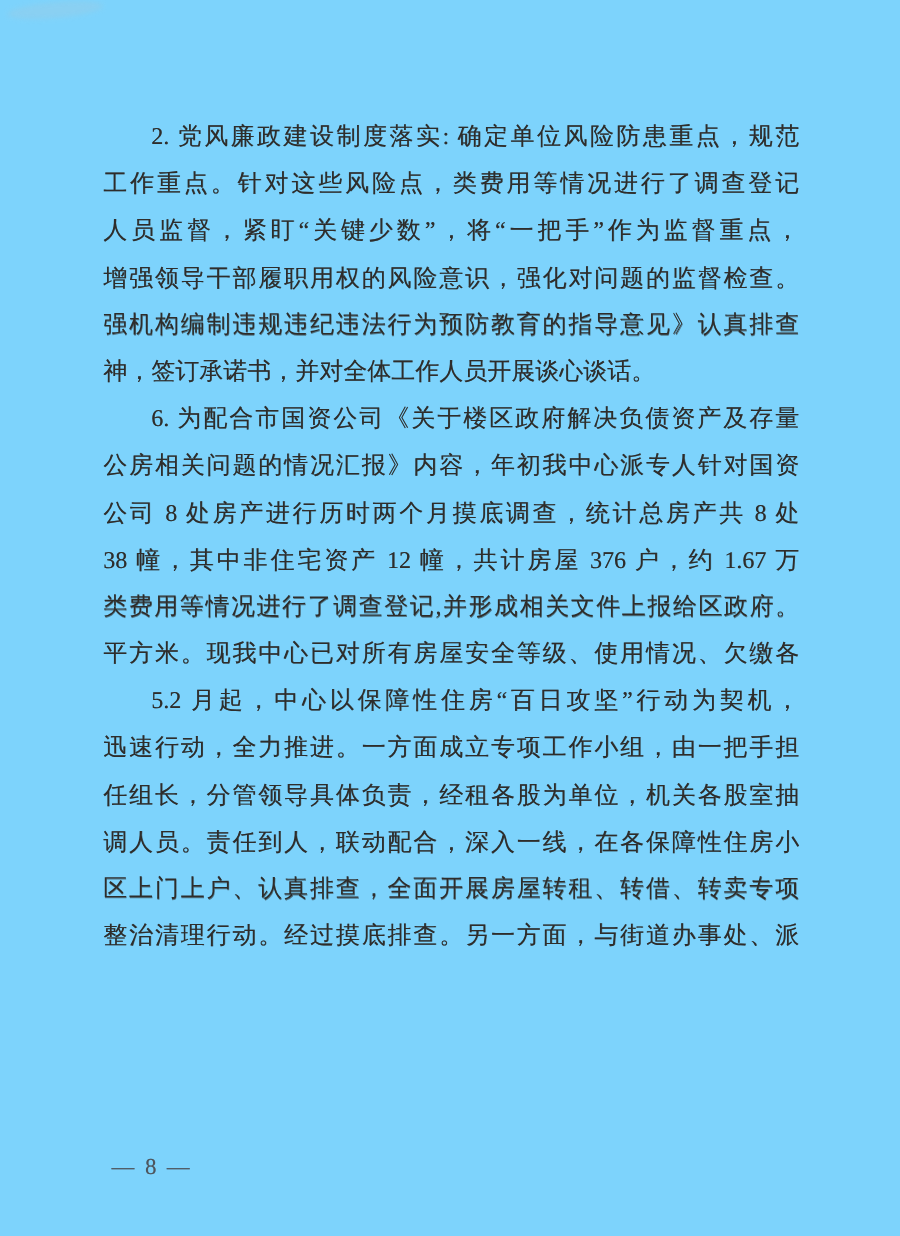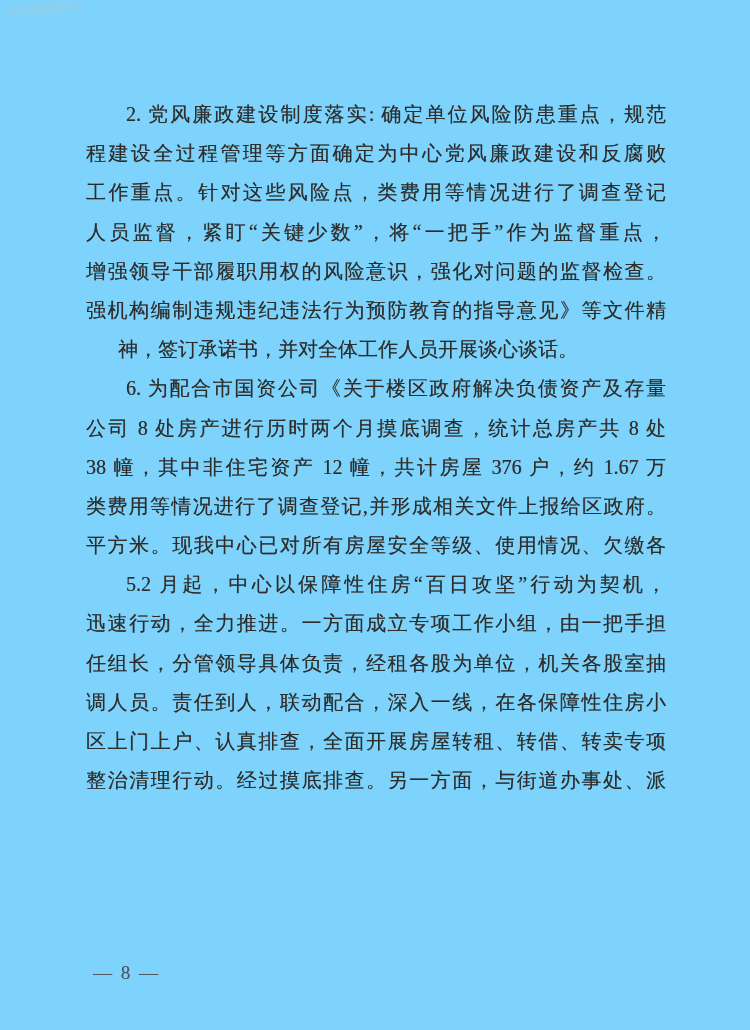--- a/index.html
+++ b/index.html
@@ -60,7 +60,6 @@
   <div class="scan-smudge"></div>
   <div class="text-block">
       <div class="line indent">2. 党风廉政建设制度落实: 确定单位风险防患重点，规范</div>
-      <div class="line">程建设全过程管理等方面确定为中心党风廉政建设和反腐败</div>
       <div class="line">工作重点。针对这些风险点，类费用等情况进行了调查登记</div>
       <div class="line">人员监督，紧盯“关键少数”，将“一把手”作为监督重点，</div>
       <div class="line">增强领导干部履职用权的风险意识，强化对问题的监督检查。</div>

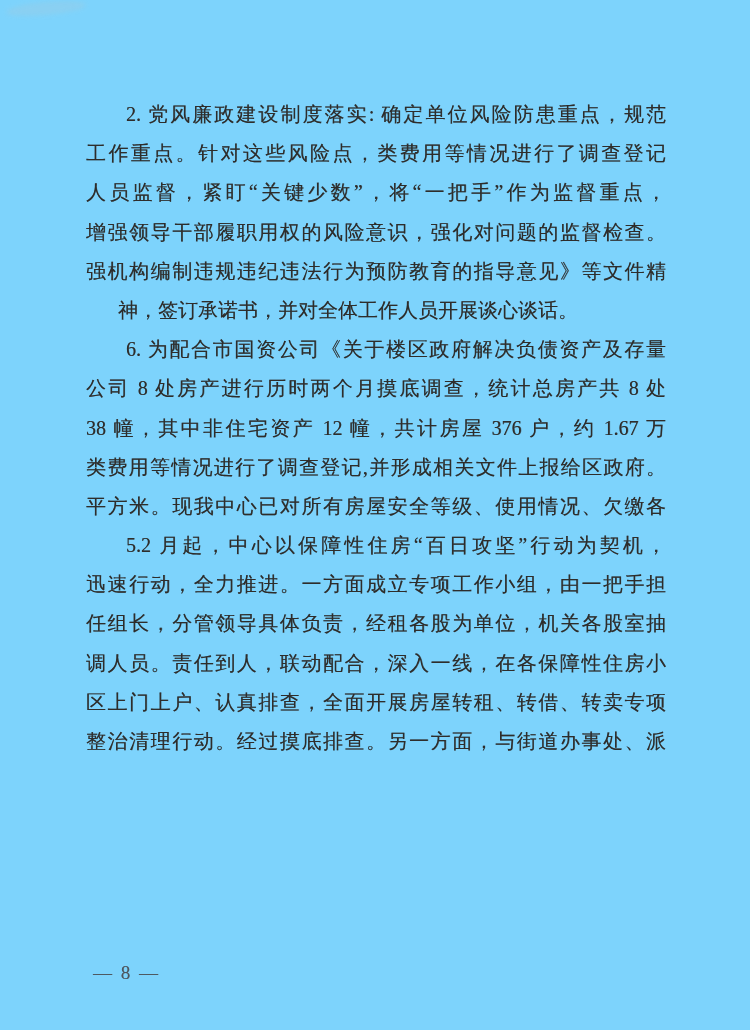--- a/index.html
+++ b/index.html
@@ -63,7 +63,7 @@
       <div class="line">工作重点。针对这些风险点，类费用等情况进行了调查登记</div>
       <div class="line">人员监督，紧盯“关键少数”，将“一把手”作为监督重点，</div>
       <div class="line">增强领导干部履职用权的风险意识，强化对问题的监督检查。</div>
-      <div class="line">强机构编制违规违纪违法行为预防教育的指导意见》等文件精</div>
+      <div class="line">强机构编制违规违纪违法行为预防教育的指导意见》认真排查</div>
       <div class="line para-end">神，签订承诺书，并对全体工作人员开展谈心谈话。</div>
       <div class="line indent">6. 为配合市国资公司《关于楼区政府解决负债资产及存量</div>
       <div class="line">公司 8 处房产进行历时两个月摸底调查，统计总房产共 8 处</div>

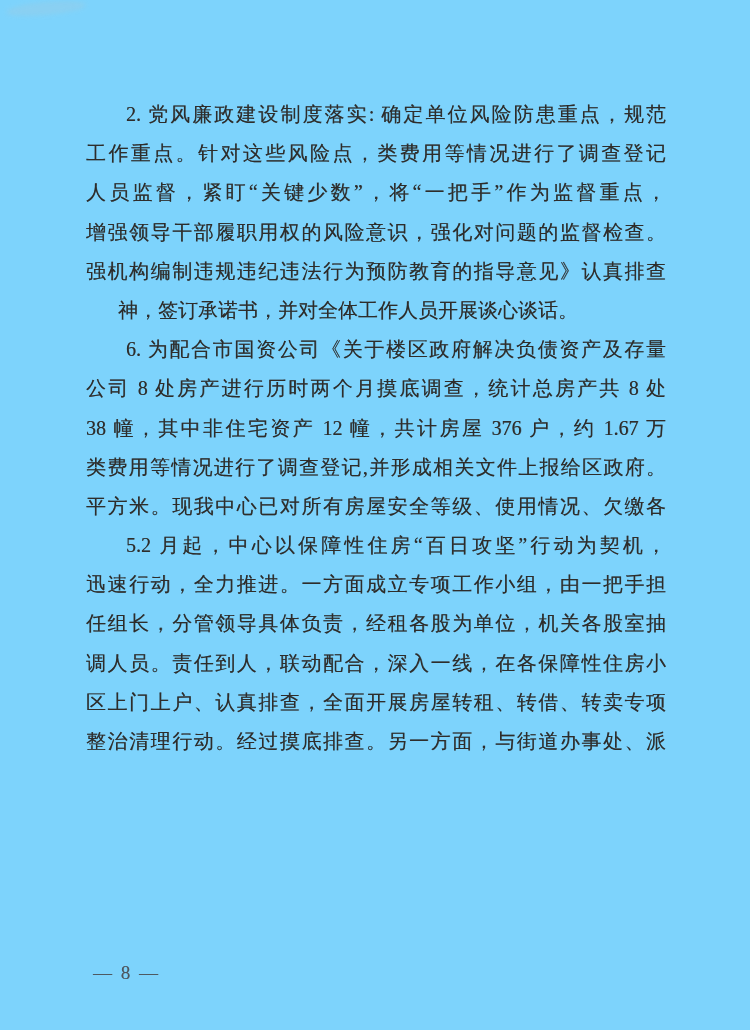--- a/index.html
+++ b/index.html
@@ -41,7 +41,7 @@
     text-shadow: 0.3px 0.2px 0.45px rgba(46, 45, 43, 0.55);
   }
   .line.indent { text-indent: 40px; }
-  .line.para-end { text-align-last: left; margin-left: 32px; }
+  .line.para-end { text-align-last: left; }
   .page-number {
     position: absolute;
     left: 93px;

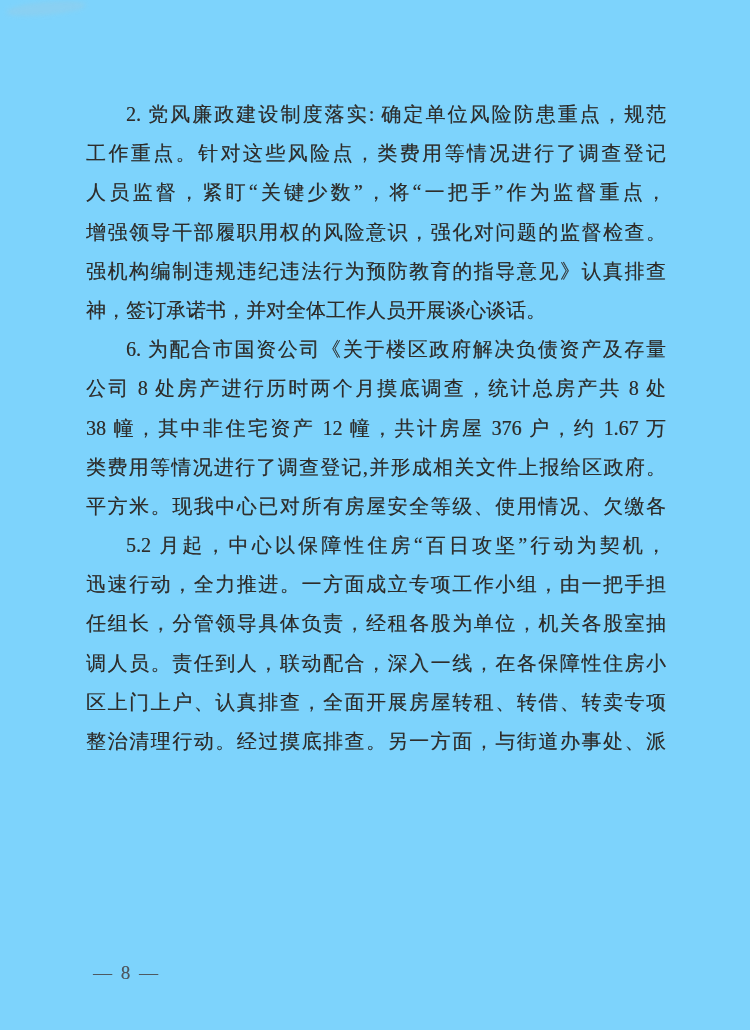--- a/index.html
+++ b/index.html
@@ -66,6 +66,7 @@
       <div class="line">强机构编制违规违纪违法行为预防教育的指导意见》认真排查</div>
       <div class="line para-end">神，签订承诺书，并对全体工作人员开展谈心谈话。</div>
       <div class="line indent">6. 为配合市国资公司《关于楼区政府解决负债资产及存量</div>
+      <div class="line">公房相关问题的情况汇报》内容，年初我中心派专人针对国资</div>
       <div class="line">公司 8 处房产进行历时两个月摸底调查，统计总房产共 8 处</div>
       <div class="line">38 幢，其中非住宅资产 12 幢，共计房屋 376 户，约 1.67 万</div>
       <div class="line">类费用等情况进行了调查登记,并形成相关文件上报给区政府。</div>

